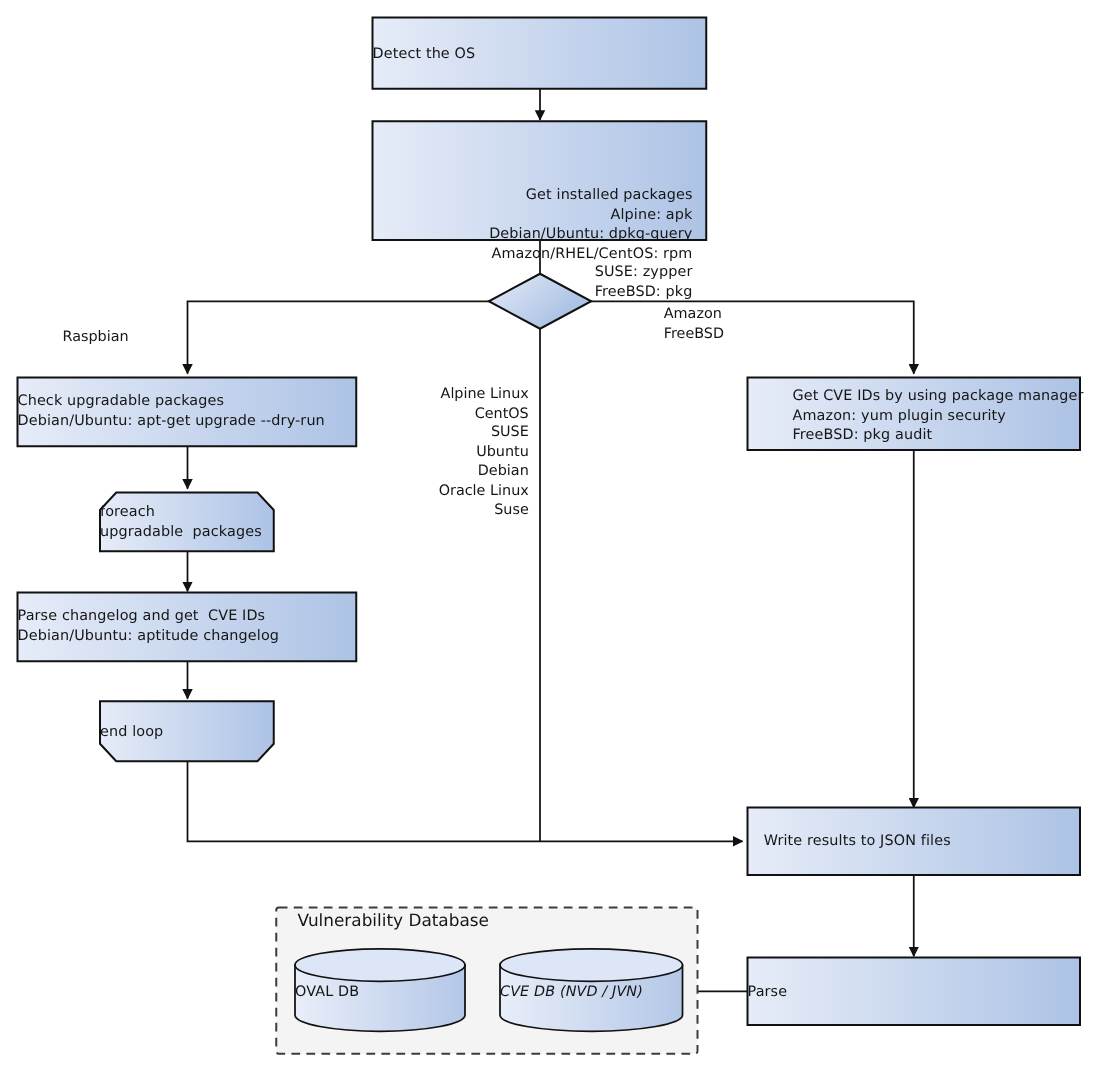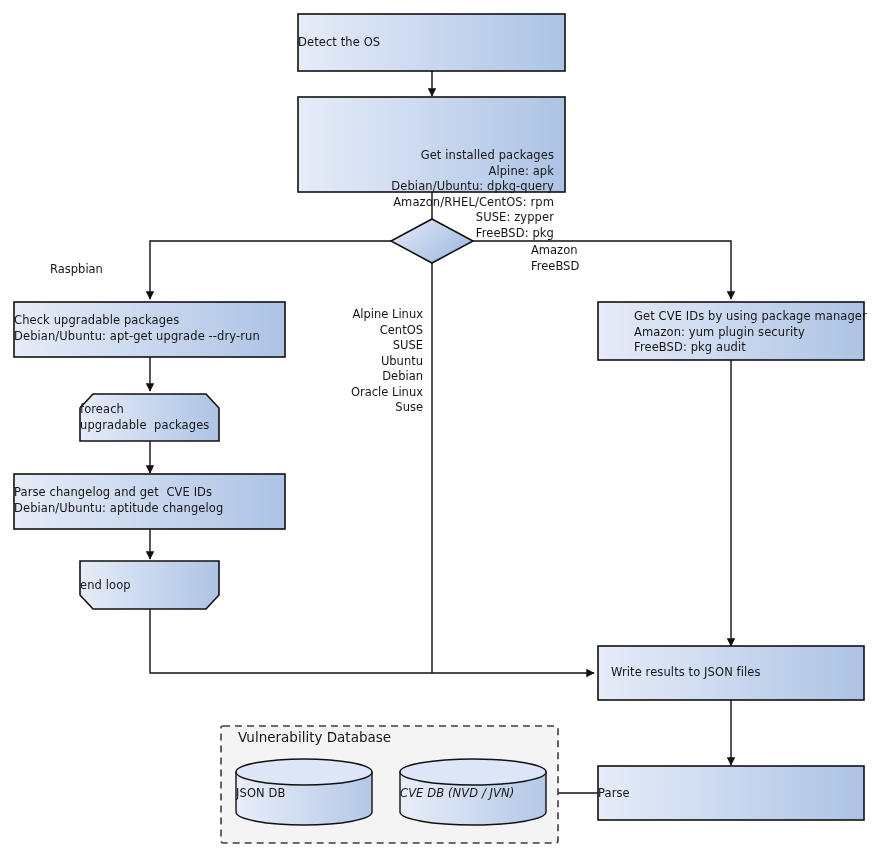--- a/index.html
+++ b/index.html
@@ -159,7 +159,7 @@
 
   <div class="node-text center" style="left:598px; top:786px; width:266px;">Parse</div>
 
-  <div class="node-text center" style="left:236px; top:786px; width:136px;">JSON DB</div>
+  <div class="node-text center" style="left:236px; top:786px; width:136px;">OVAL DB</div>
 
   <div class="node-text center" style="left:400px; top:786px; width:146px;font-style:italic;">CVE DB (NVD / JVN)</div>
 

